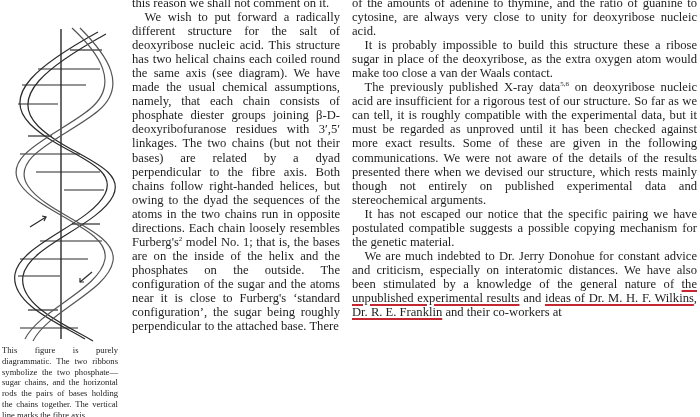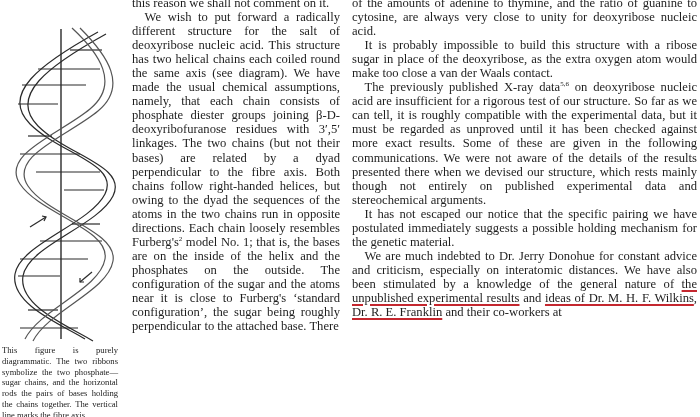--- a/index.html
+++ b/index.html
@@ -70,7 +70,7 @@
 
 <div class="col col-right">
   <p class="noindent">of the amounts of adenine to thymine, and the ratio of guanine to cytosine, are always very close to unity for deoxyribose nucleic acid.</p>
-  <p>It is probably impossible to build this structure with a ribose sugar in place of the deoxyribose, as the extra oxygen atom would make too close a van der Waals contact.</p>
+  <p>It is probably impossible to build this structure these a ribose sugar in place of the deoxyribose, as the extra oxygen atom would make too close a van der Waals contact.</p>
   <p><span>The previously published X-ray data</span><sup>5,6</sup><span> on deoxyribose nucleic acid are insufficient for a rigorous test of our structure. So far as we can tell, it is roughly compatible with the experimental data, but it must be regarded as unproved until it has been checked against more exact results. Some of these are given in the following communications. We were not aware of the details of the results presented there when we devised our structure, which rests mainly though not entirely on published experimental data and stereochemical arguments.</span></p>
   <p>It has not escaped our notice that the specific pairing we have postulated immediately suggests a possible holding mechanism for the genetic material.</p>
   <p><span>We are much indebted to Dr. Jerry Donohue for constant advice and criticism, especially on interatomic distances. We have also been stimulated by a knowledge of the general nature of </span><span class="ul">the unpublished experimental results</span><span> and </span><span class="ul">ideas of Dr. M. H. F. Wilkins</span><span>, </span><span class="ul">Dr. R. E. Franklin</span><span> and their co-workers at</span></p>

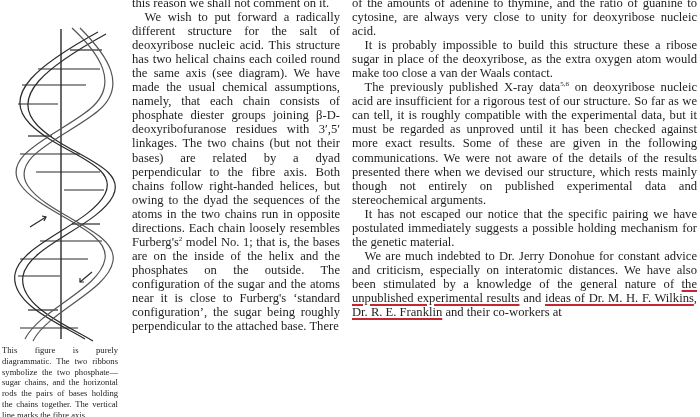--- a/index.html
+++ b/index.html
@@ -72,7 +72,7 @@
   <p class="noindent">of the amounts of adenine to thymine, and the ratio of guanine to cytosine, are always very close to unity for deoxyribose nucleic acid.</p>
   <p>It is probably impossible to build this structure these a ribose sugar in place of the deoxyribose, as the extra oxygen atom would make too close a van der Waals contact.</p>
   <p><span>The previously published X-ray data</span><sup>5,6</sup><span> on deoxyribose nucleic acid are insufficient for a rigorous test of our structure. So far as we can tell, it is roughly compatible with the experimental data, but it must be regarded as unproved until it has been checked against more exact results. Some of these are given in the following communications. We were not aware of the details of the results presented there when we devised our structure, which rests mainly though not entirely on published experimental data and stereochemical arguments.</span></p>
-  <p>It has not escaped our notice that the specific pairing we have postulated immediately suggests a possible holding mechanism for the genetic material.</p>
+  <p>It has not escaped our notice that the specific pairing we have postulated compatible suggests a possible copying mechanism for the genetic material.</p>
   <p><span>We are much indebted to Dr. Jerry Donohue for constant advice and criticism, especially on interatomic distances. We have also been stimulated by a knowledge of the general nature of </span><span class="ul">the unpublished experimental results</span><span> and </span><span class="ul">ideas of Dr. M. H. F. Wilkins</span><span>, </span><span class="ul">Dr. R. E. Franklin</span><span> and their co-workers at</span></p>
 </div>
 

